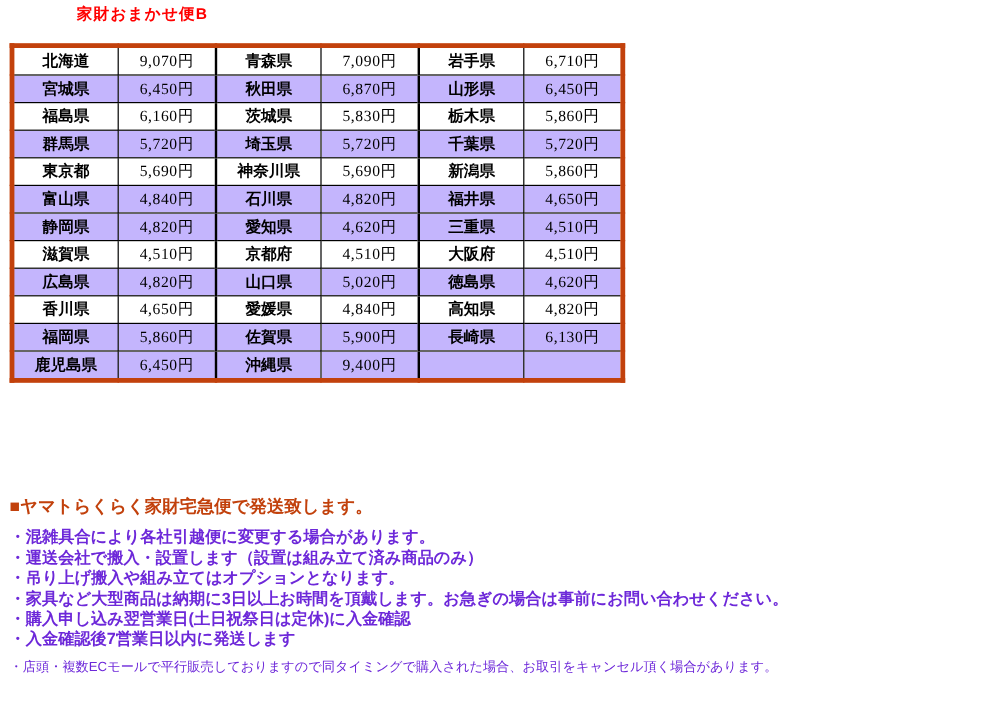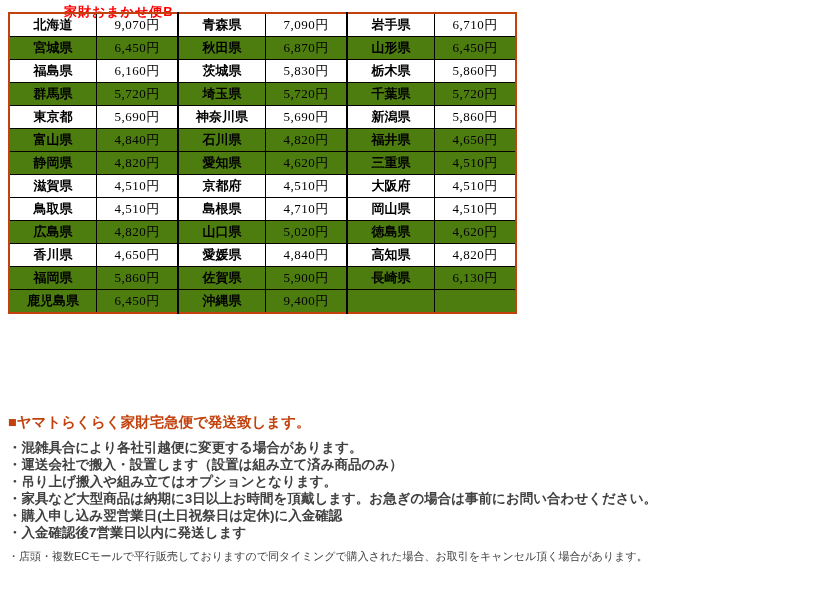--- a/index.html
+++ b/index.html
@@ -27,9 +27,9 @@
   table.fee-table {
     position: absolute;
     left: 8px;
-    top: 12px;
+    top: 36px;
     border-collapse: collapse;
-    border: 2px solid #c2410c;
+    border: 4px solid #c2410c;
     table-layout: fixed;
   }
   table.fee-table td {

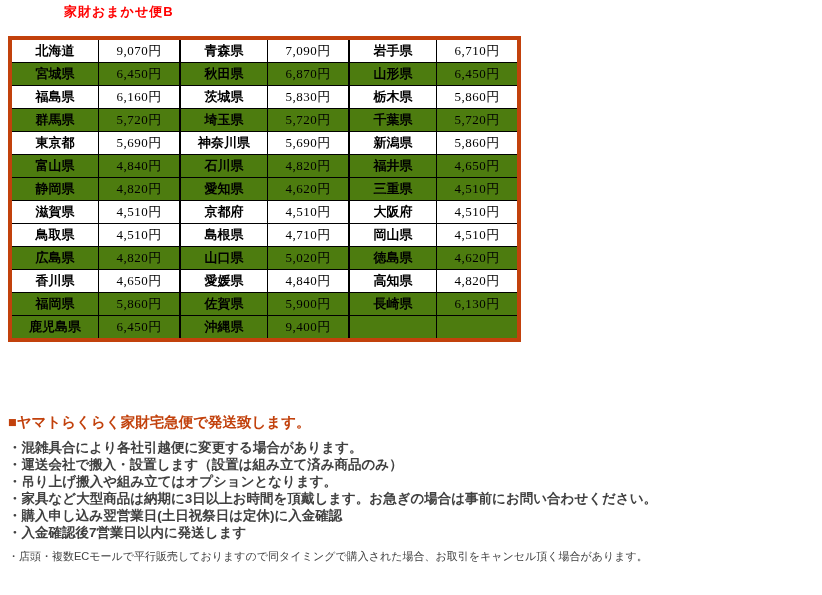--- a/index.html
+++ b/index.html
@@ -57,7 +57,7 @@
     border-left: 2px solid #000000;
   }
   table.fee-table tr.alt td {
-    background: #4d7c0f;
+    background: #c4b5fd;
   }
   .notes-heading {
     position: absolute;

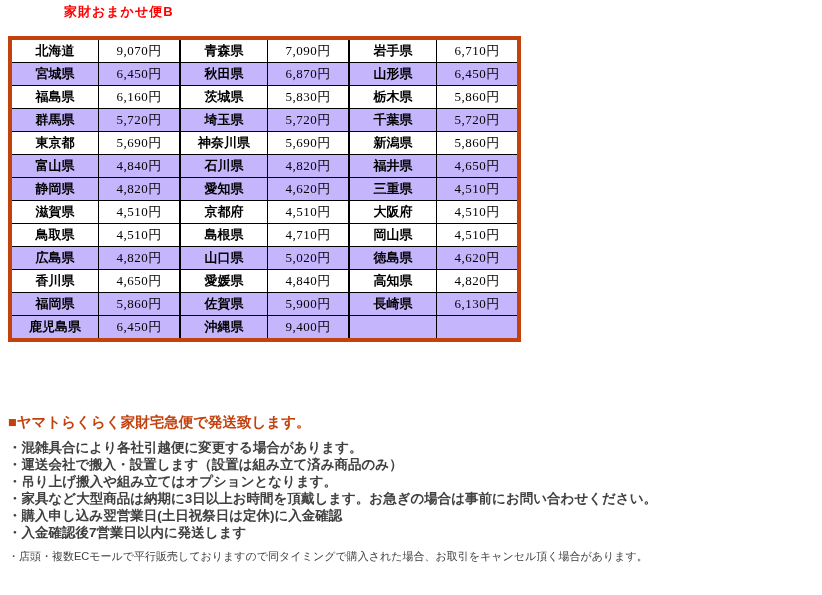--- a/index.html
+++ b/index.html
@@ -160,14 +160,6 @@
           <td class="pref pair-sep">大阪府</td>
           <td class="price">4,510円</td>
         </tr>
-      <tr>
-          <td class="pref">鳥取県</td>
-          <td class="price">4,510円</td>
-          <td class="pref pair-sep">島根県</td>
-          <td class="price">4,710円</td>
-          <td class="pref pair-sep">岡山県</td>
-          <td class="price">4,510円</td>
-        </tr>
       <tr class="alt">
           <td class="pref">広島県</td>
           <td class="price">4,820円</td>

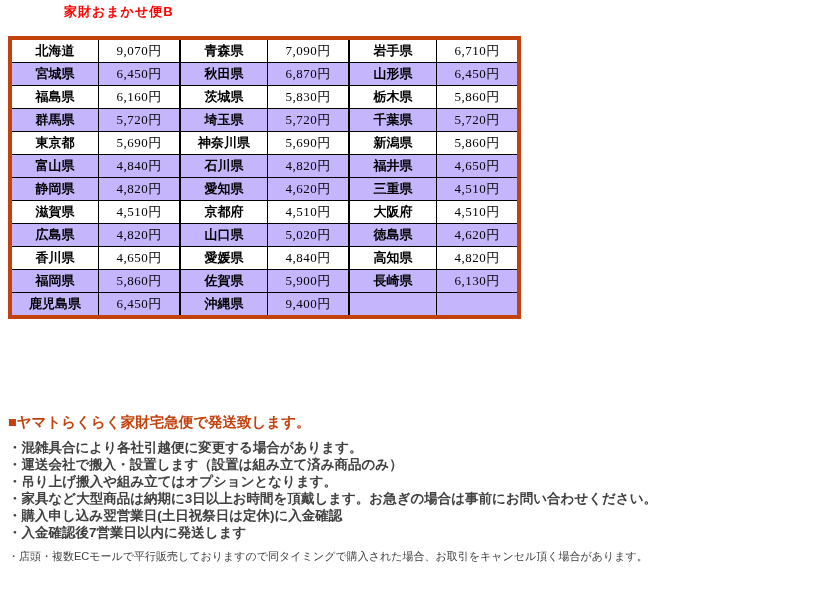--- a/index.html
+++ b/index.html
@@ -73,7 +73,7 @@
     top: 439px;
     font-size: 13.5px;
     font-weight: bold;
-    color: #404040;
+    color: #6d28d9;
   }
   .notes-bullets .bullet {
     line-height: 17px;

